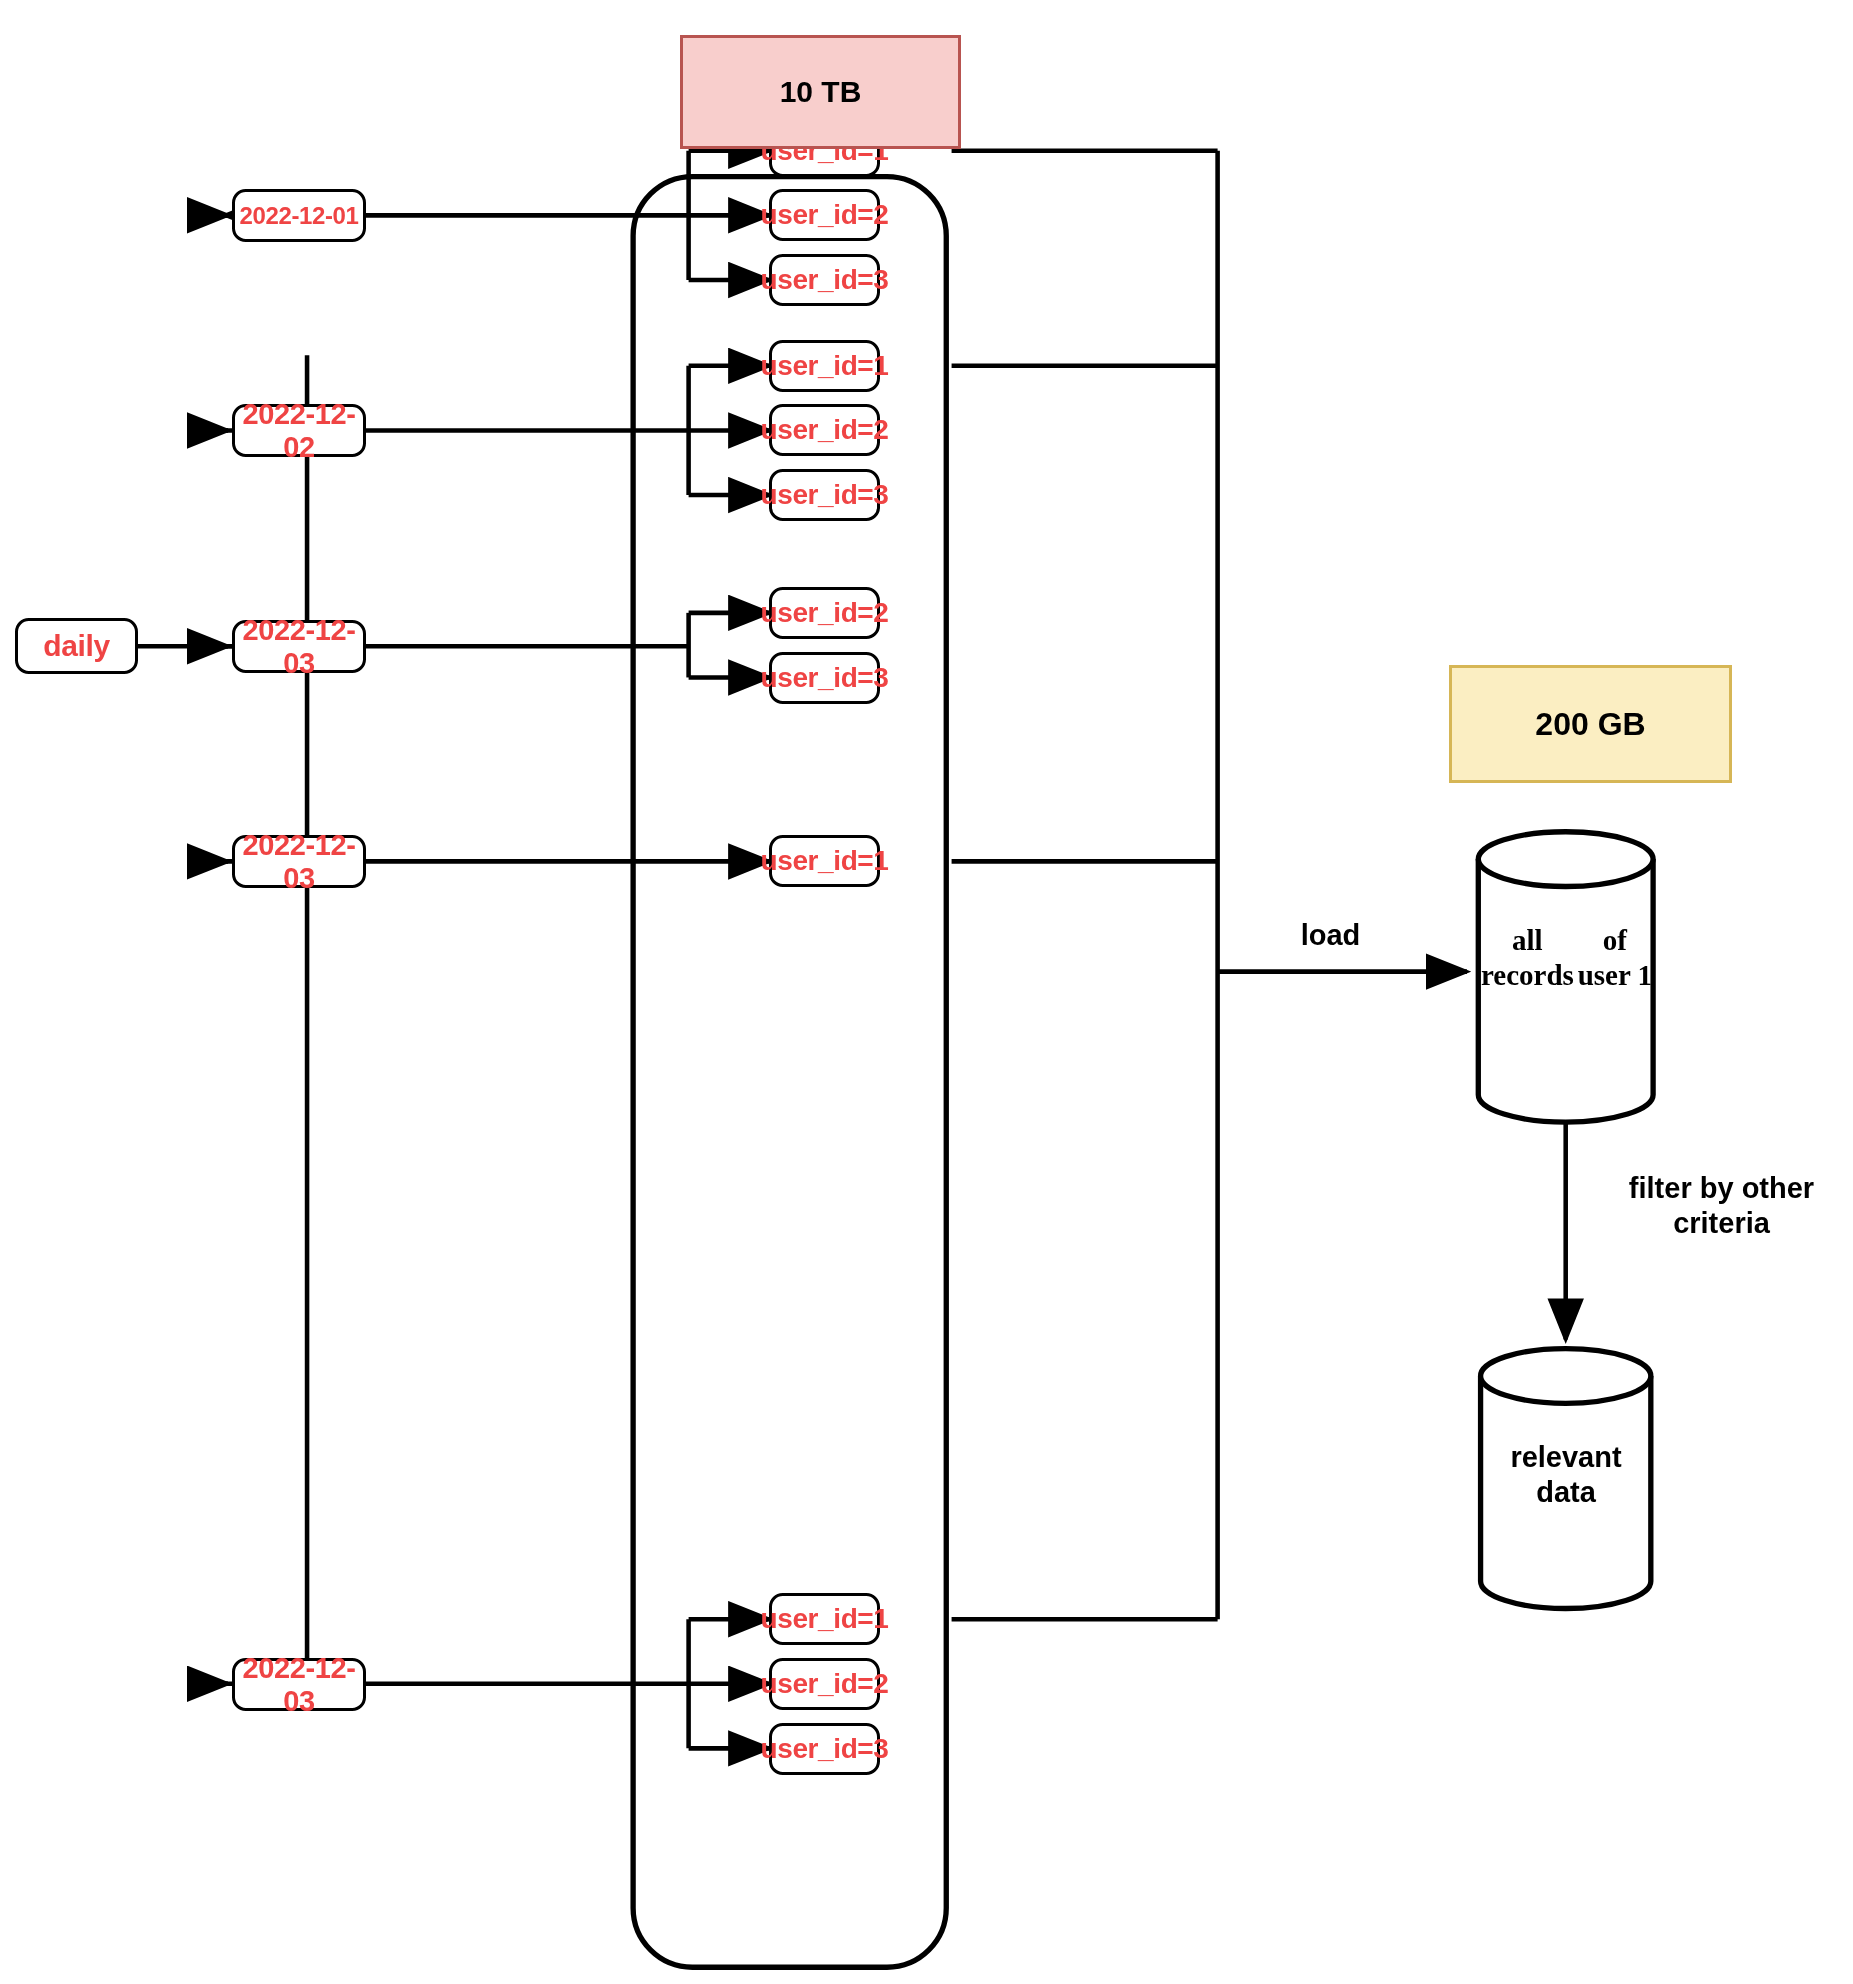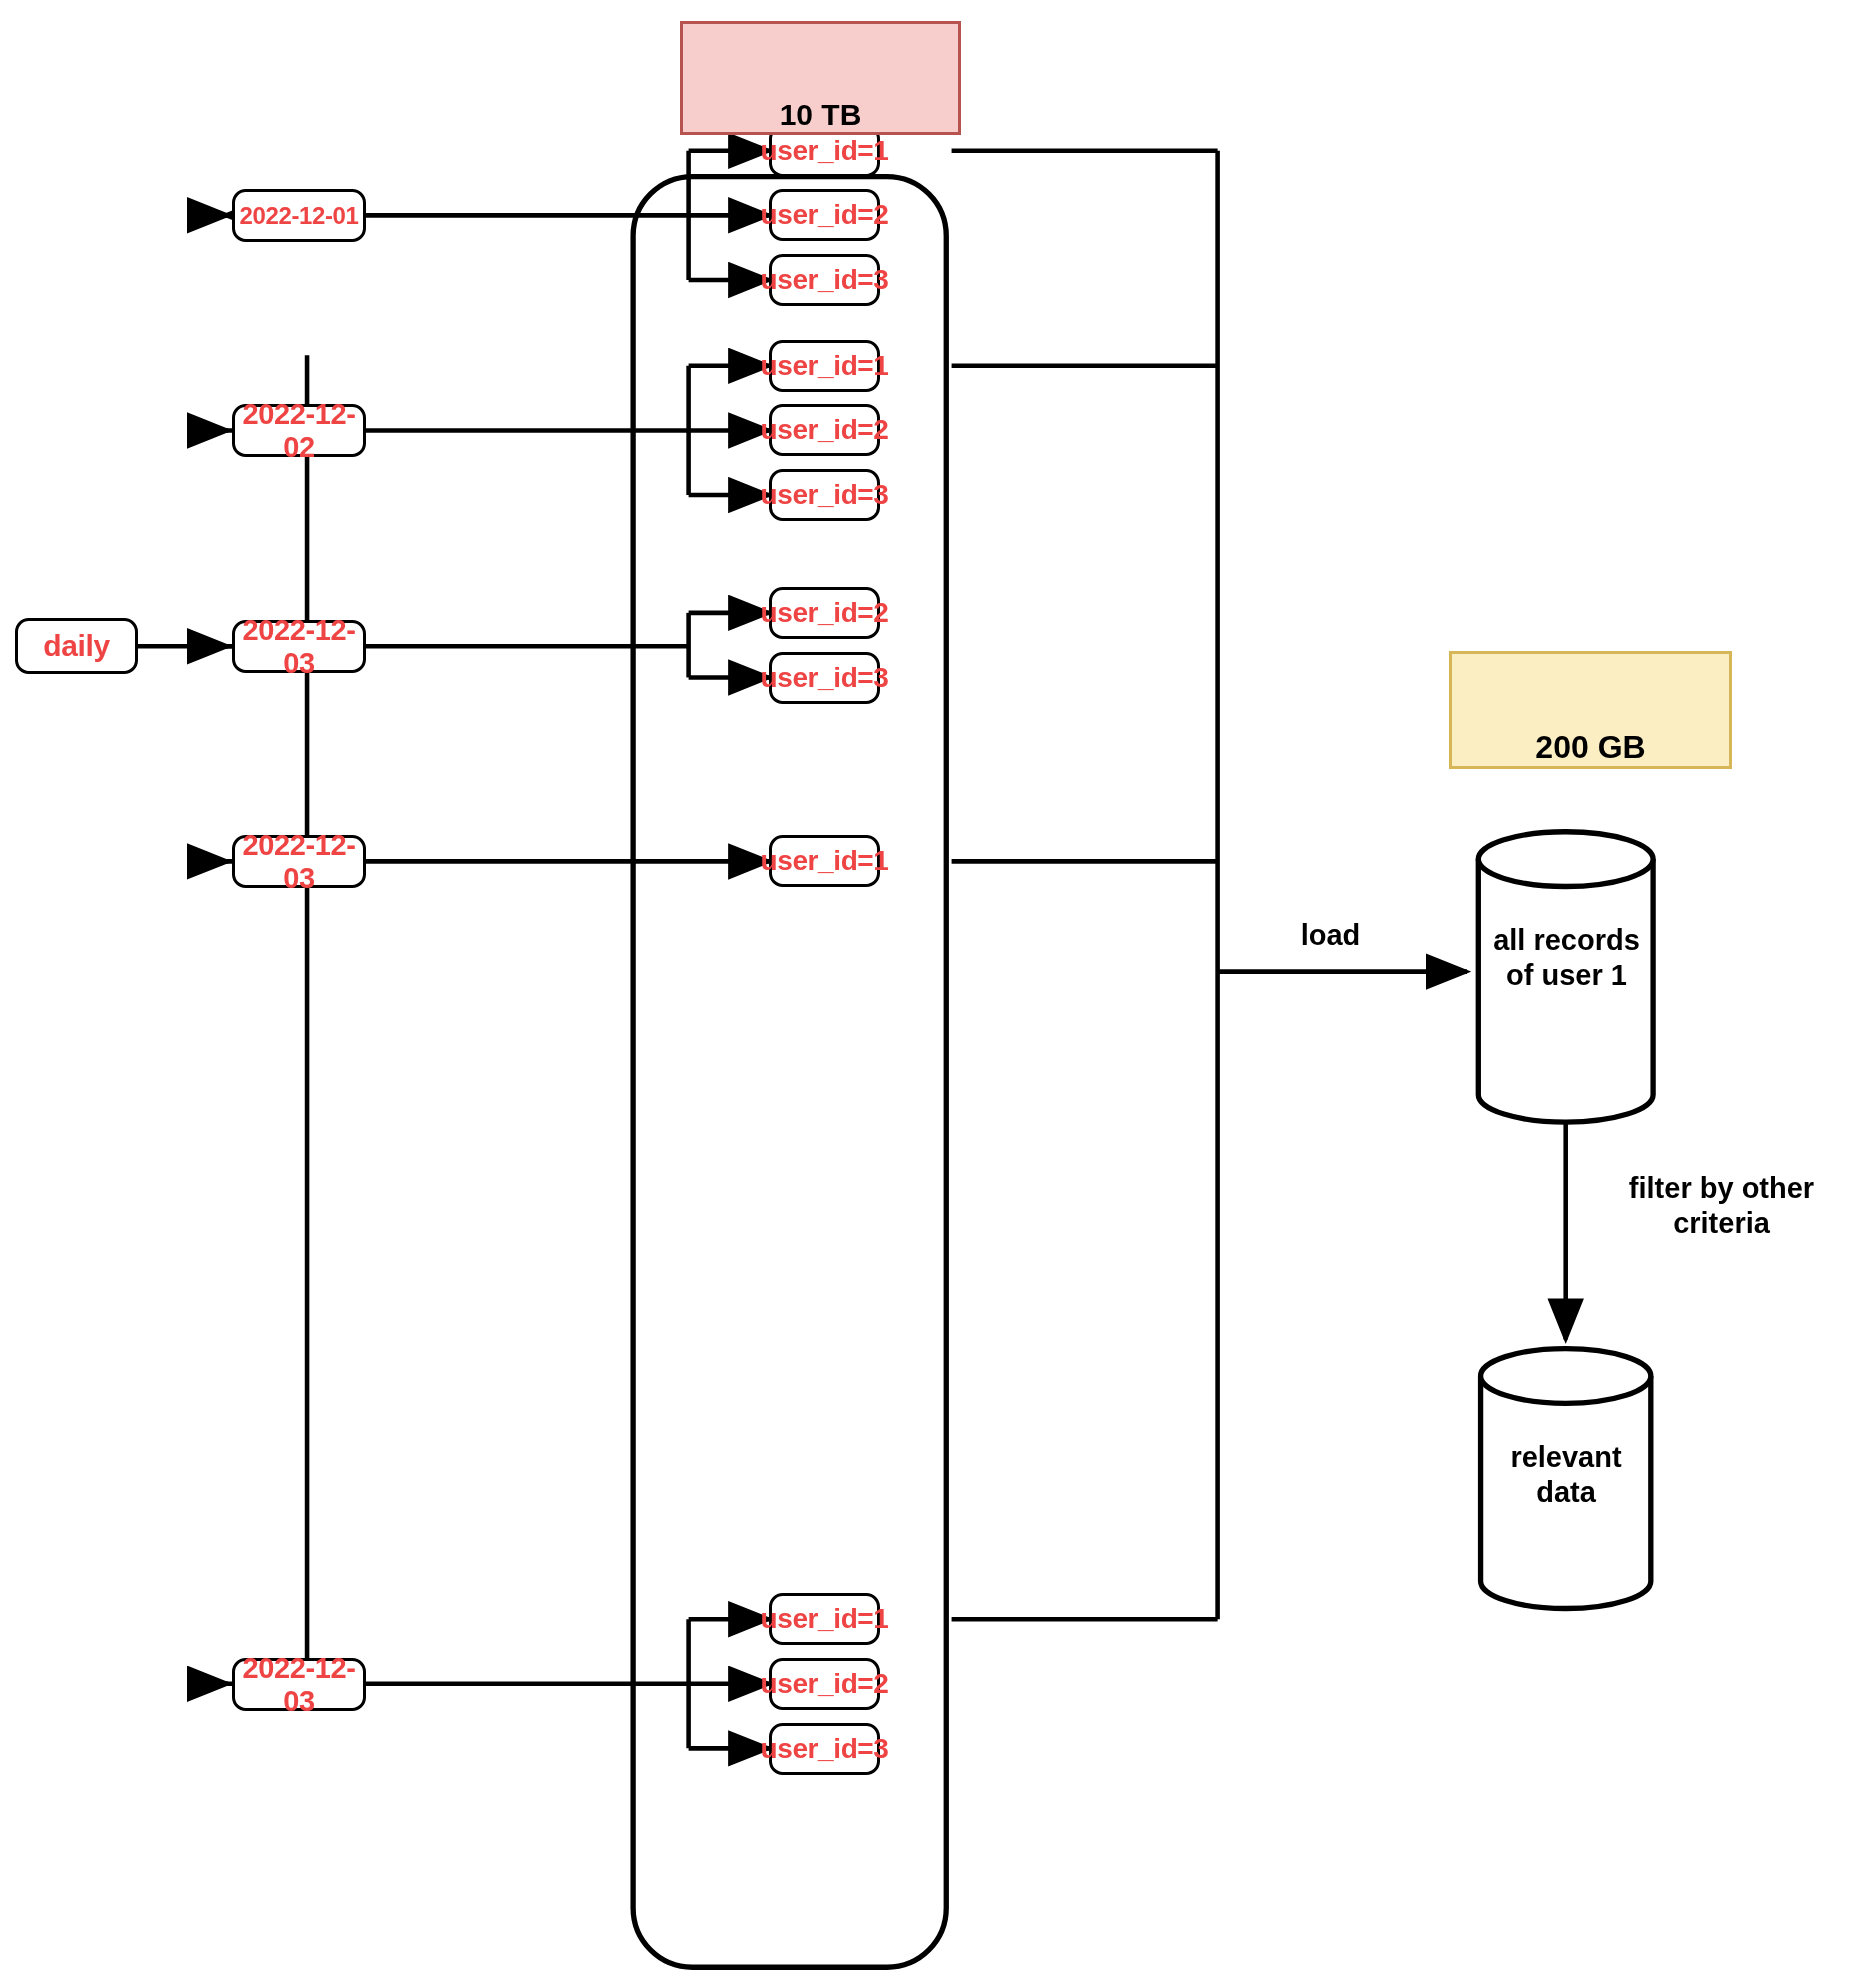--- a/index.html
+++ b/index.html
@@ -10,8 +10,8 @@
         justify-content:center;text-align:center;background:#ffffff;
         border:3px solid #000000;border-radius:13.7px;
         font-weight:bold;color:#ef4444;letter-spacing:-0.4px;}
-  .legend{position:absolute;box-sizing:border-box;display:flex;align-items:flex-end;
-          justify-content:center;text-align:center;font-weight:bold;color:#000;}
+  .legend{position:absolute;box-sizing:border-box;display:flex;align-items:center;
+          justify-content:center;text-align:center;font-weight:bold;color:#000;margin-top:14px;}
   .cyl{position:absolute;box-sizing:border-box;display:flex;align-items:center;
        justify-content:center;text-align:center;font-weight:bold;color:#000;
        line-height:1.22;}

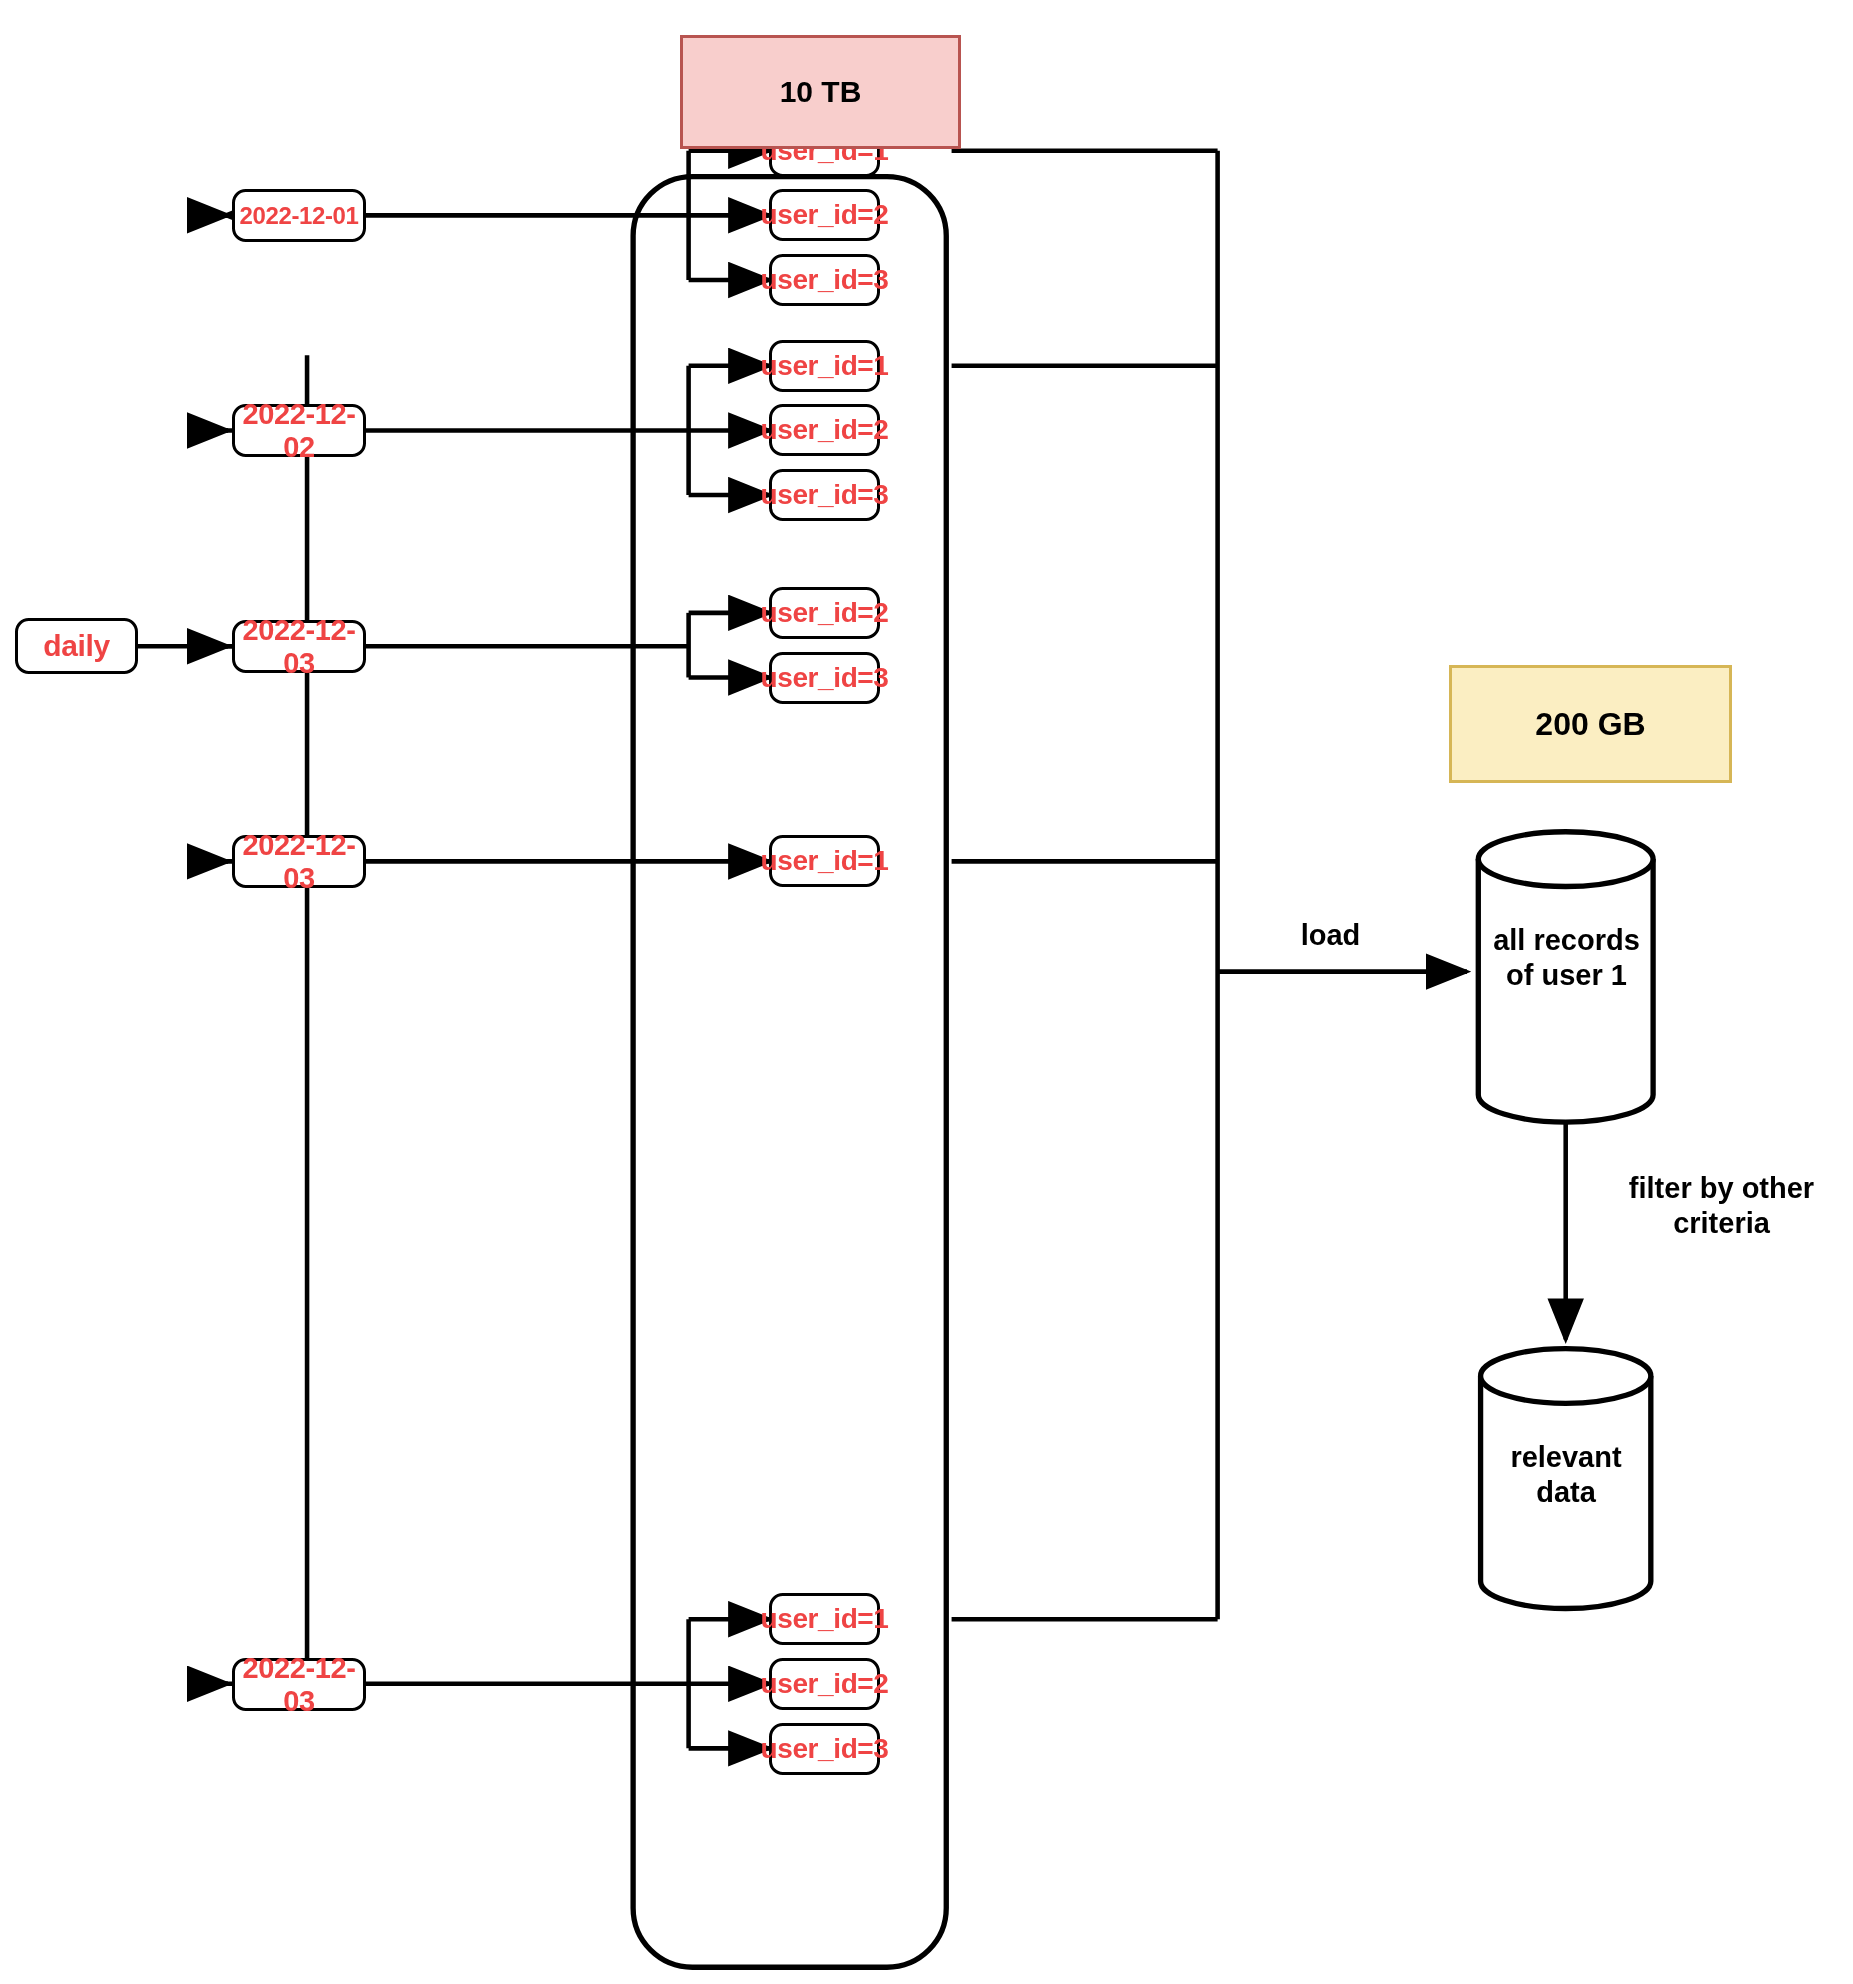--- a/index.html
+++ b/index.html
@@ -201,7 +201,7 @@
 
 
   <div class="cyl" style="left:1479px;top:905px;width:175px;height:106px;font-size:29px;
-              flex-direction:column;">
+              flex-direction:row;font-family:Liberation Serif, serif;">
     <span>all records</span>
     <span>of user 1</span>
   </div>

